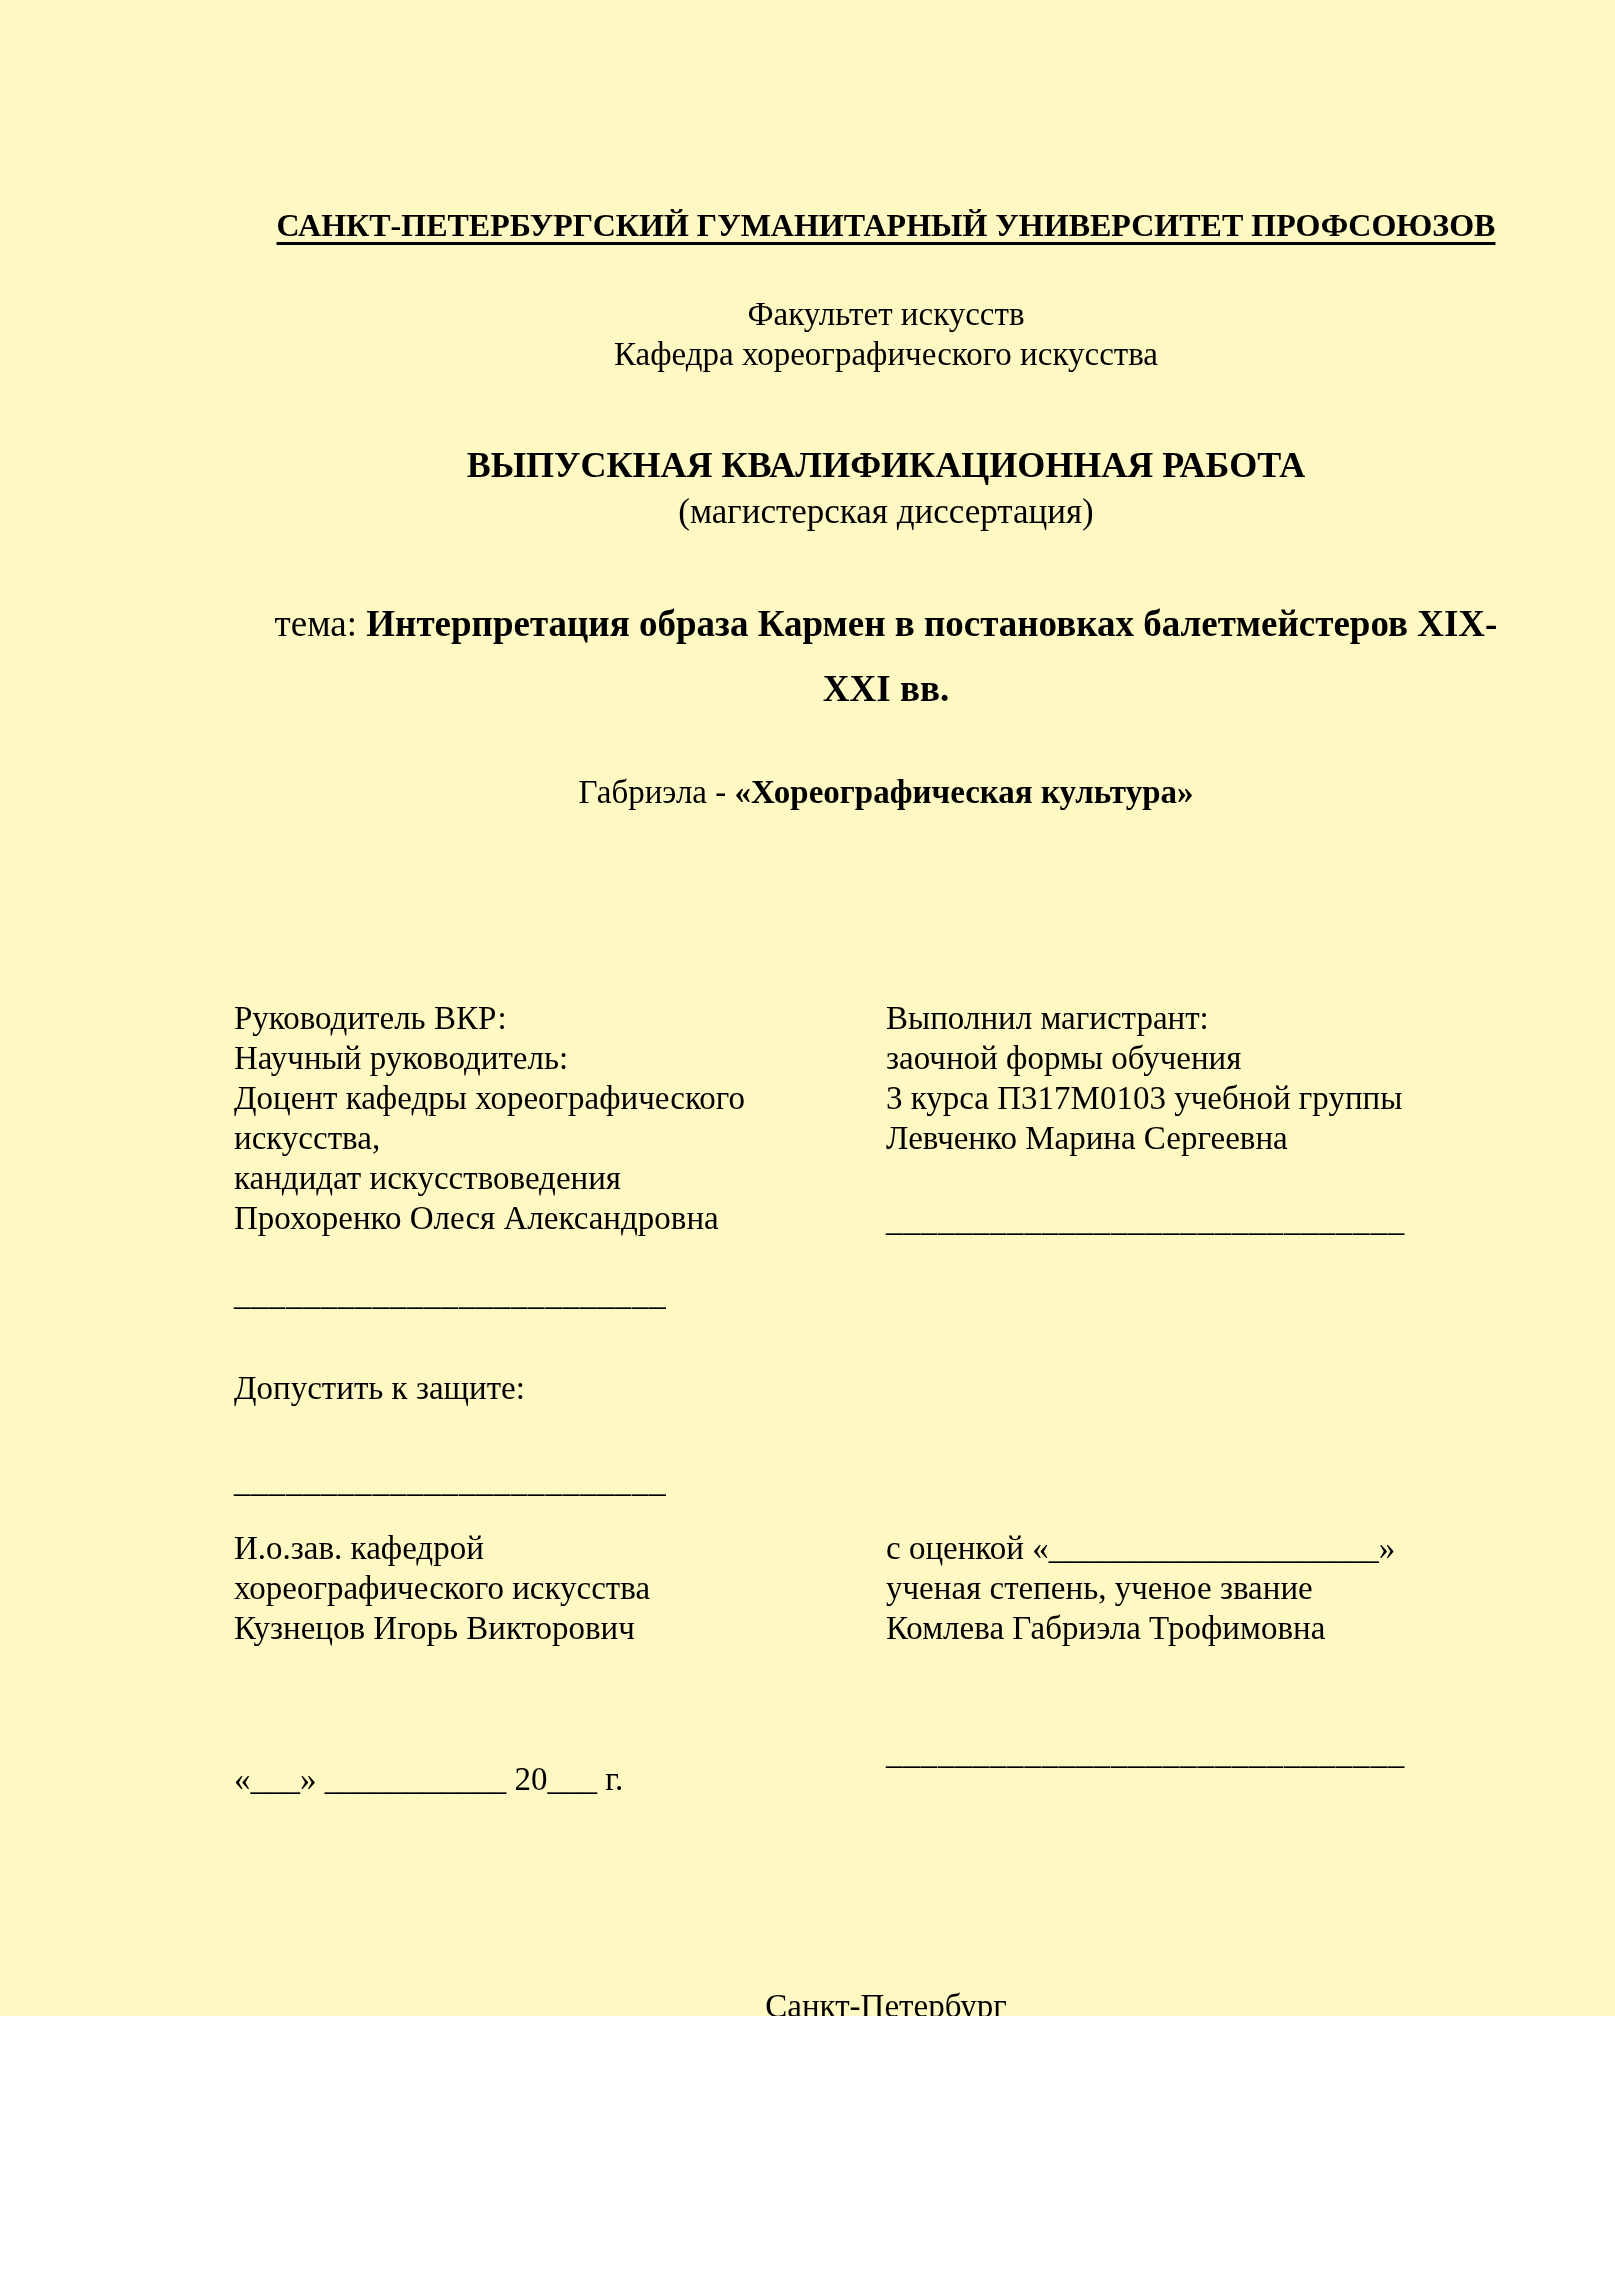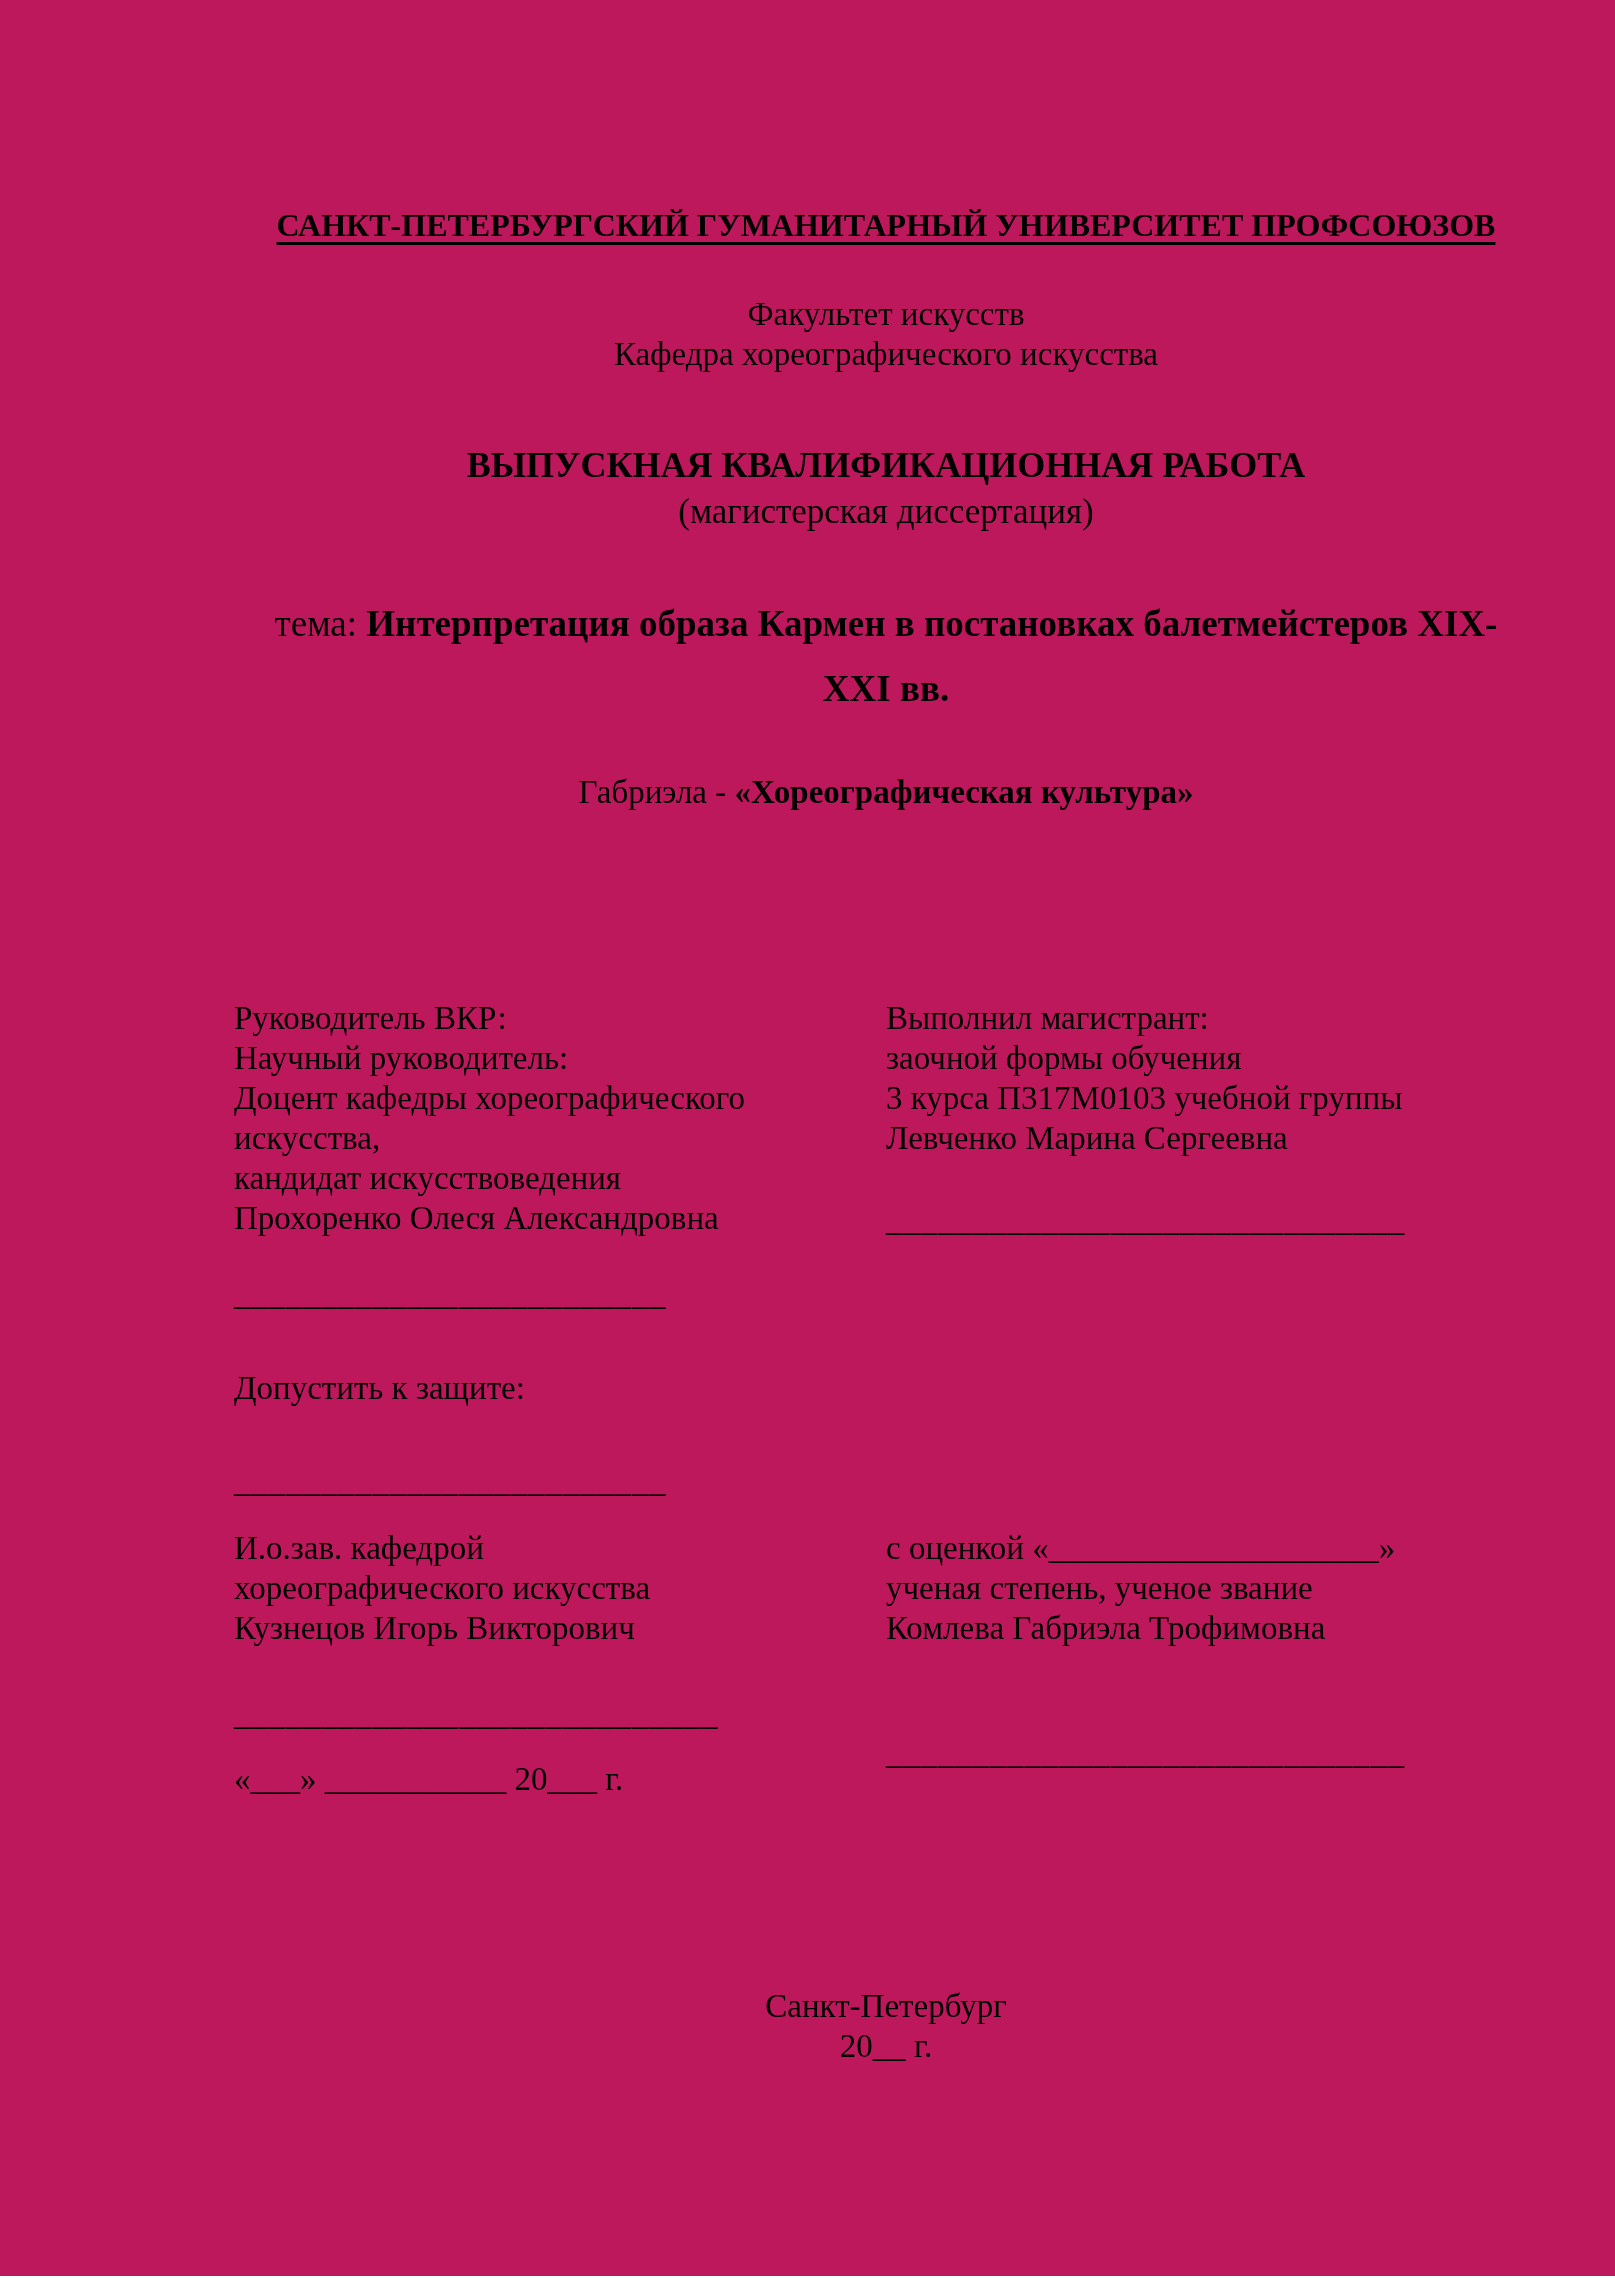--- a/index.html
+++ b/index.html
@@ -7,8 +7,8 @@
   .page {
     position: relative;
     width: 1616px;
-    height: 2276px;
-    background: #be185d;
+    height: 2016px;
+    background: #fef9c3;
     color: #000000;
     font-family: "Liberation Serif", "DejaVu Serif", serif;
     font-size: 33px;

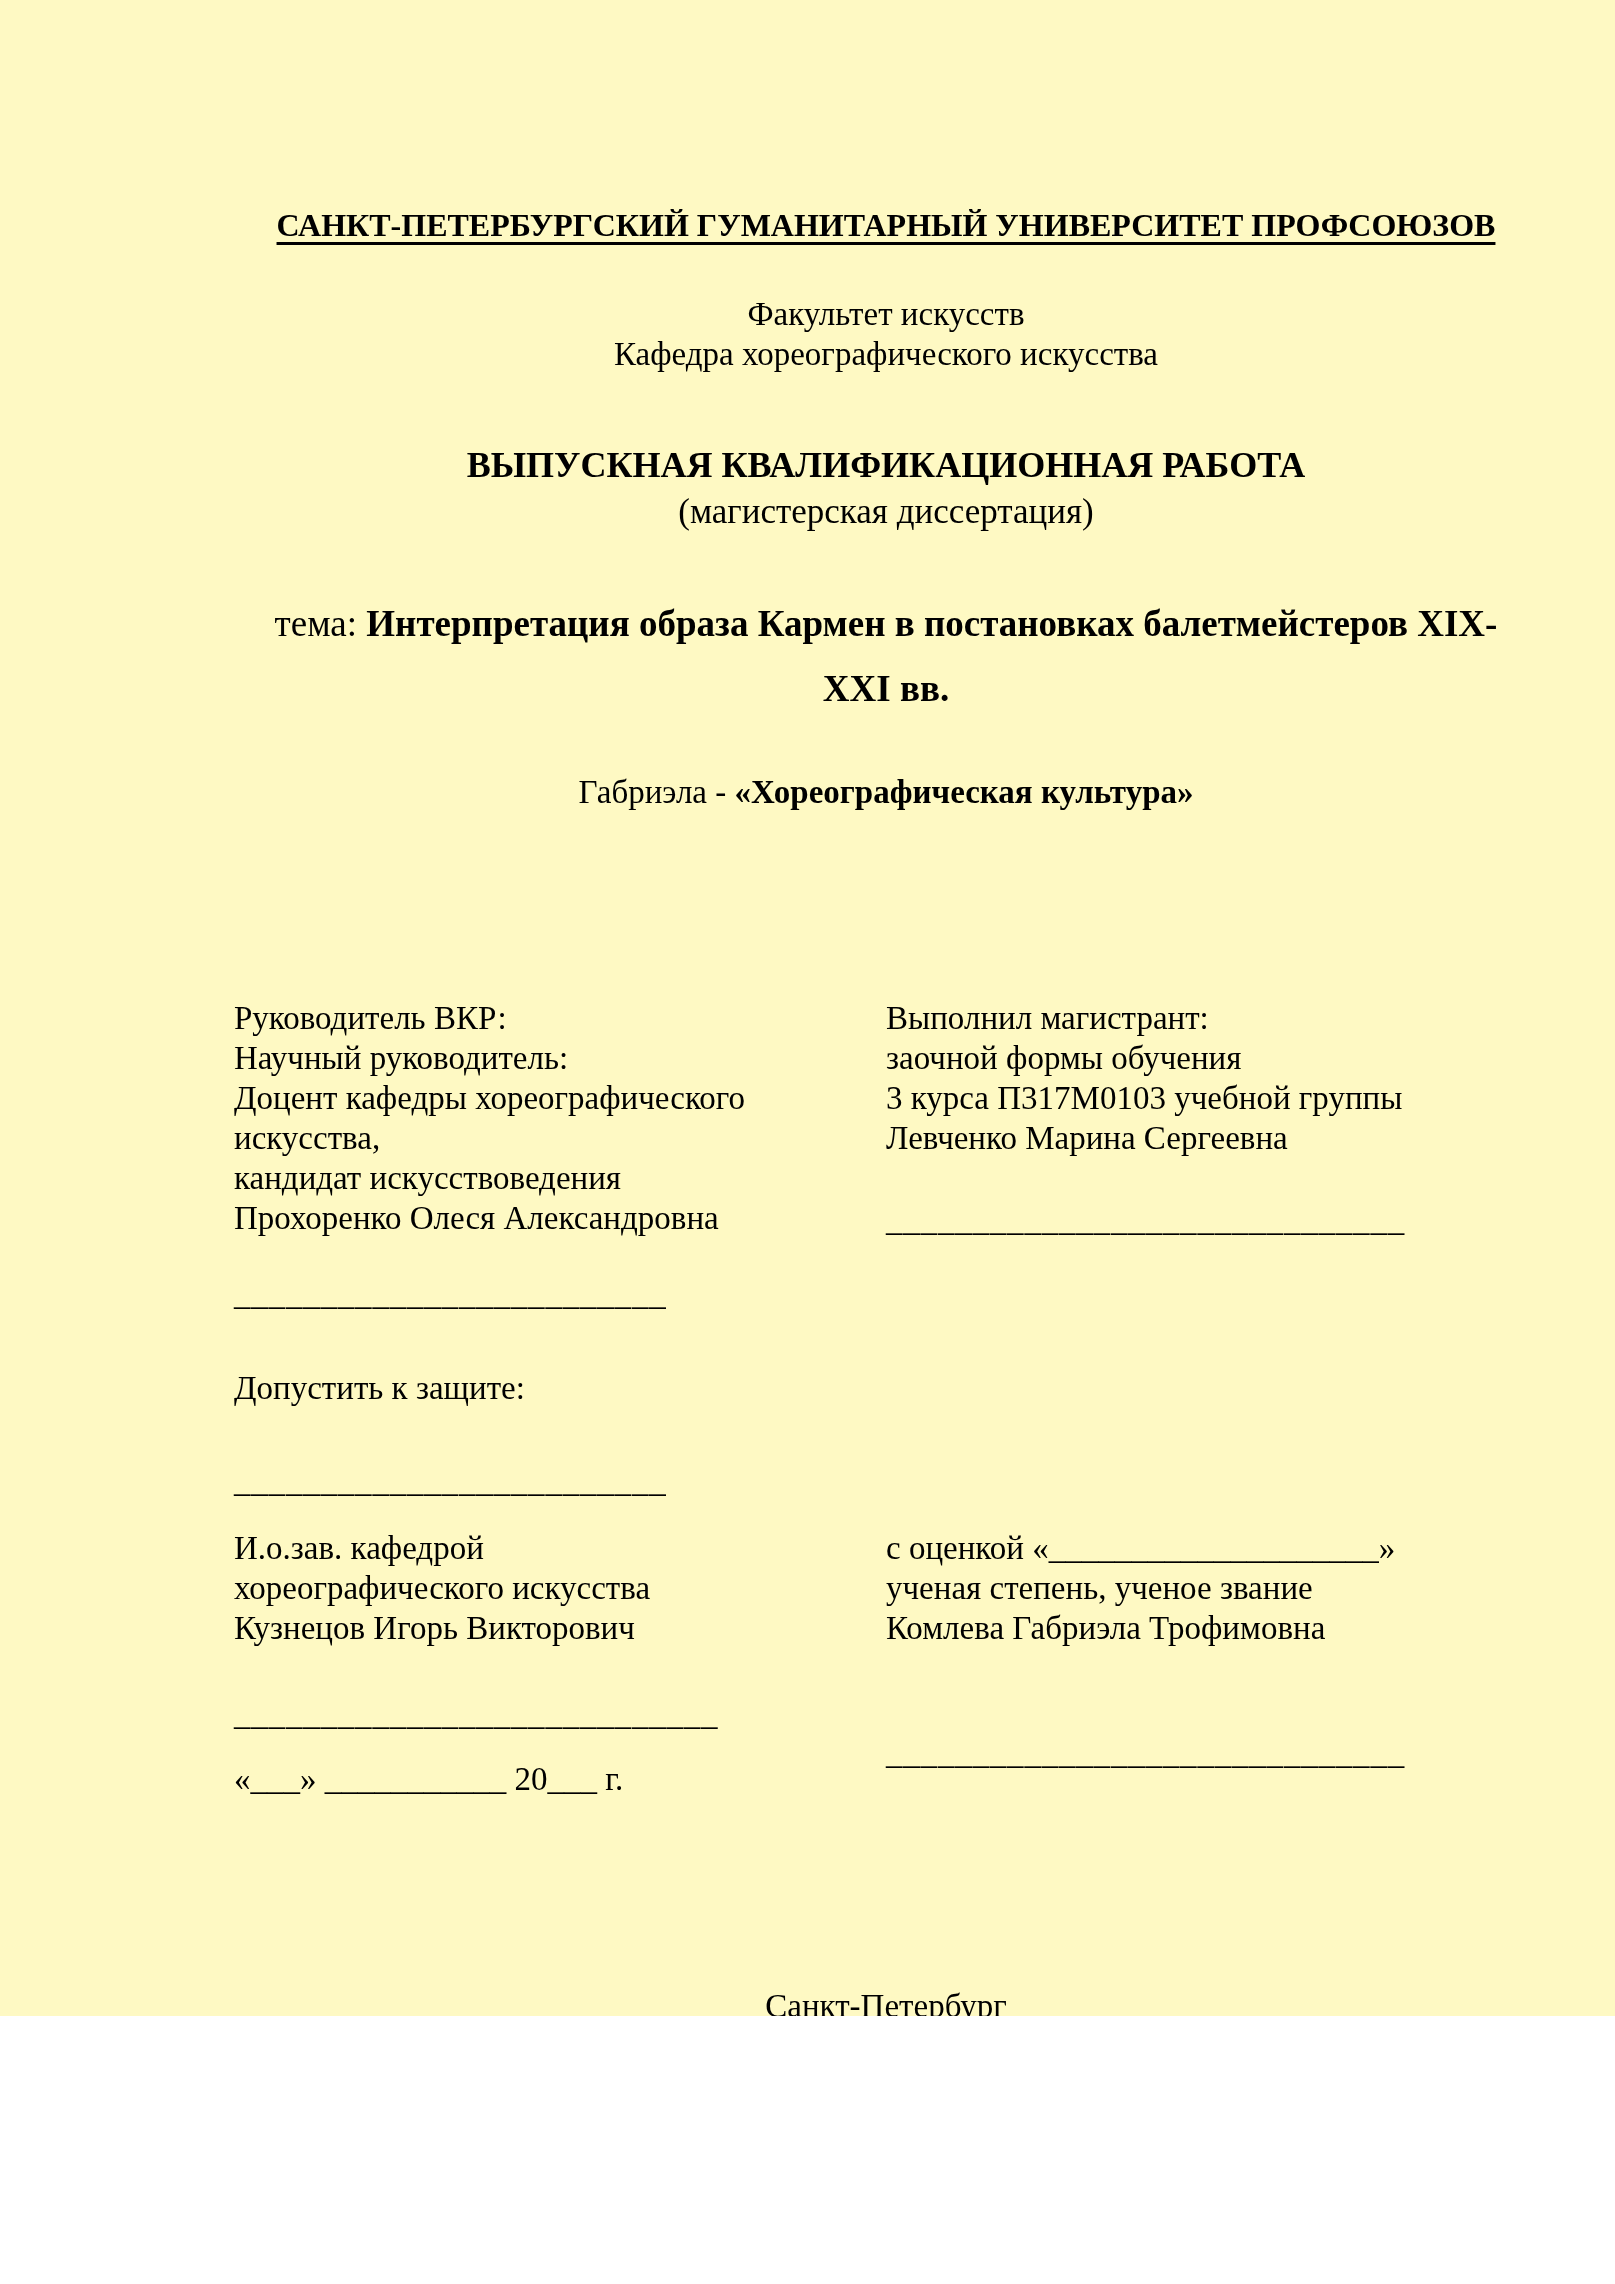--- a/index.html
+++ b/index.html
@@ -95,7 +95,6 @@
       <div>Кузнецов Игорь Викторович</div>
     </div>
 
-    <div class="abs col-left sig" style="top:1695px;">____________________________</div>
 
     <div class="abs col-left" style="top:1760px;">«___» ___________ 20___ г.</div>
 

